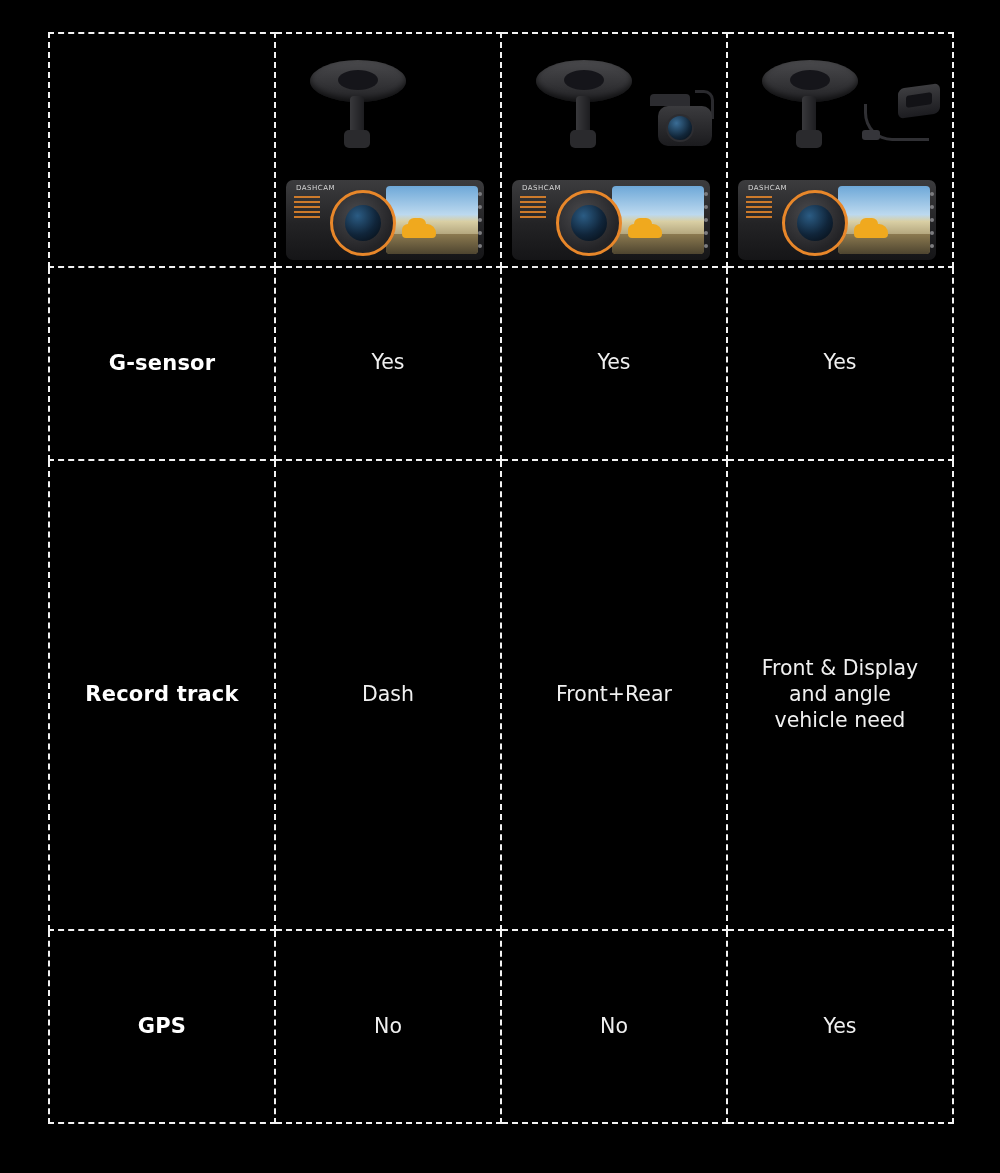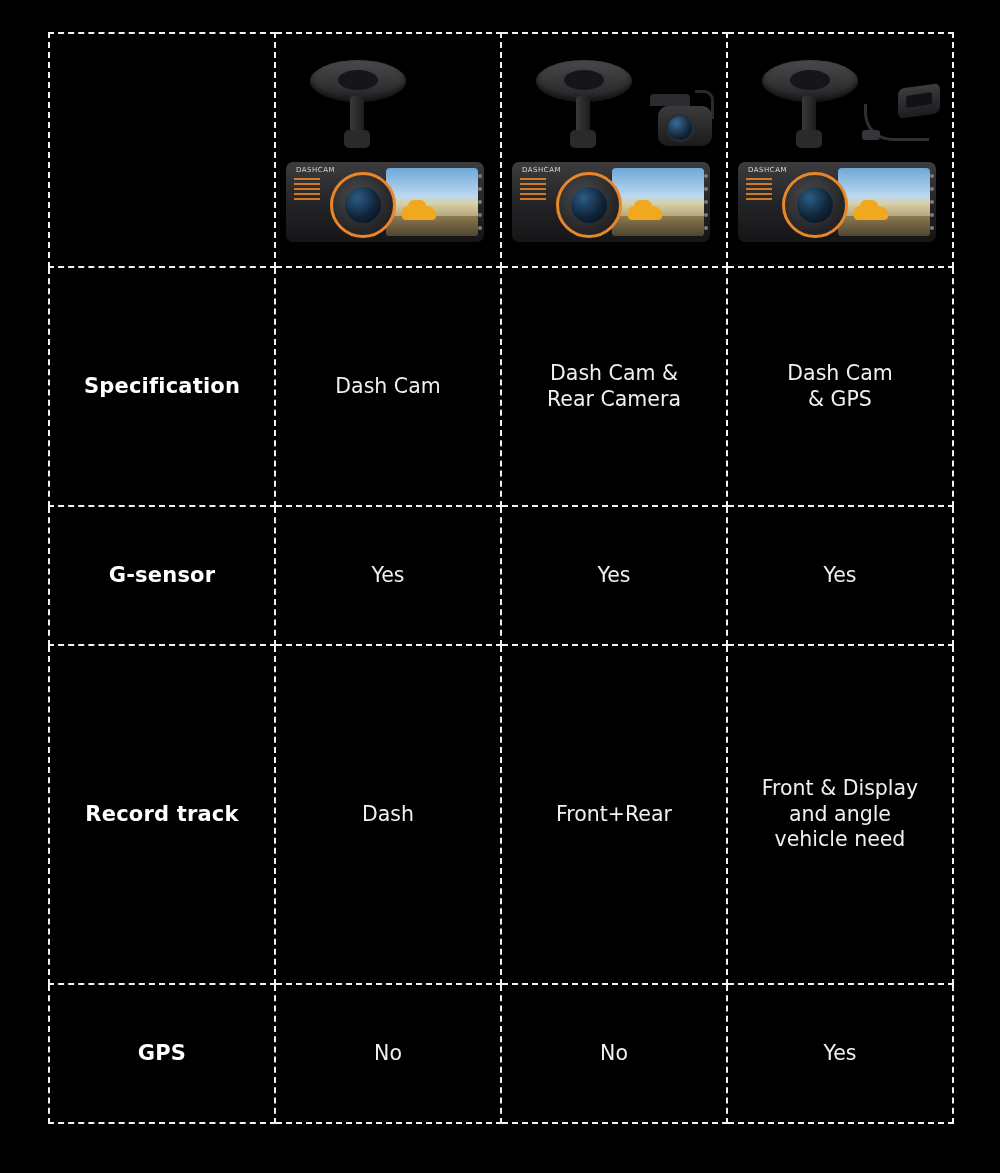--- a/index.html
+++ b/index.html
@@ -74,7 +74,7 @@
     position: absolute;
     left: 50%;
     transform: translateX(-50%);
-    bottom: 20px;
+    bottom: 2px;
     width: 204px;
     height: 92px;
     text-decoration: underline;

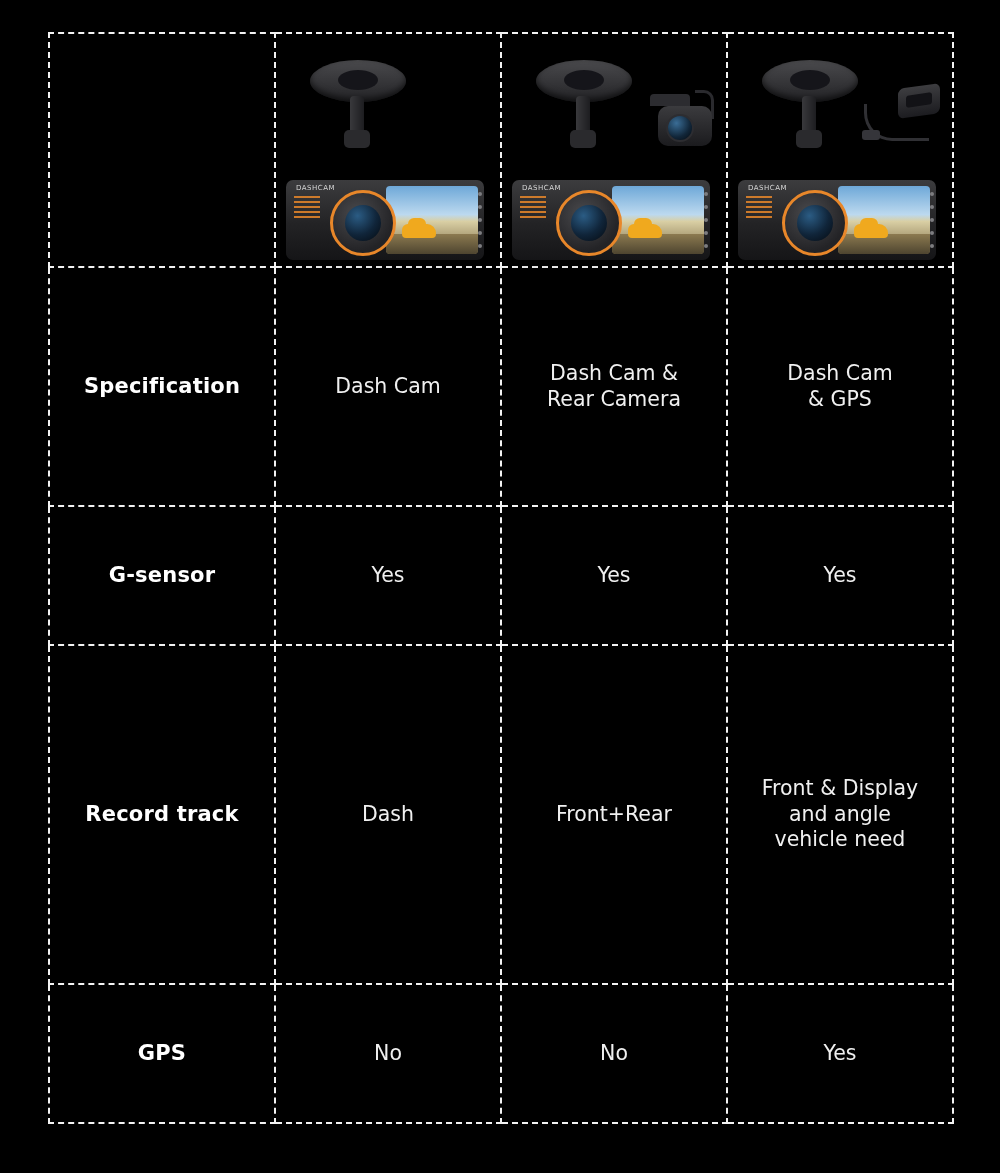--- a/index.html
+++ b/index.html
@@ -407,18 +407,6 @@
           </td>
         </tr>
 
-        <tr>
-          <td class="label-cell">Specification</td>
-          <td class="value-cell">Dash Cam</td>
-          <td class="value-cell">
-            <span class="multi">Dash Cam &amp;</span>
-            <span class="multi">Rear Camera</span>
-          </td>
-          <td class="value-cell">
-            <span class="multi">Dash Cam</span>
-            <span class="multi">&amp; GPS</span>
-          </td>
-        </tr>
 
 
 

